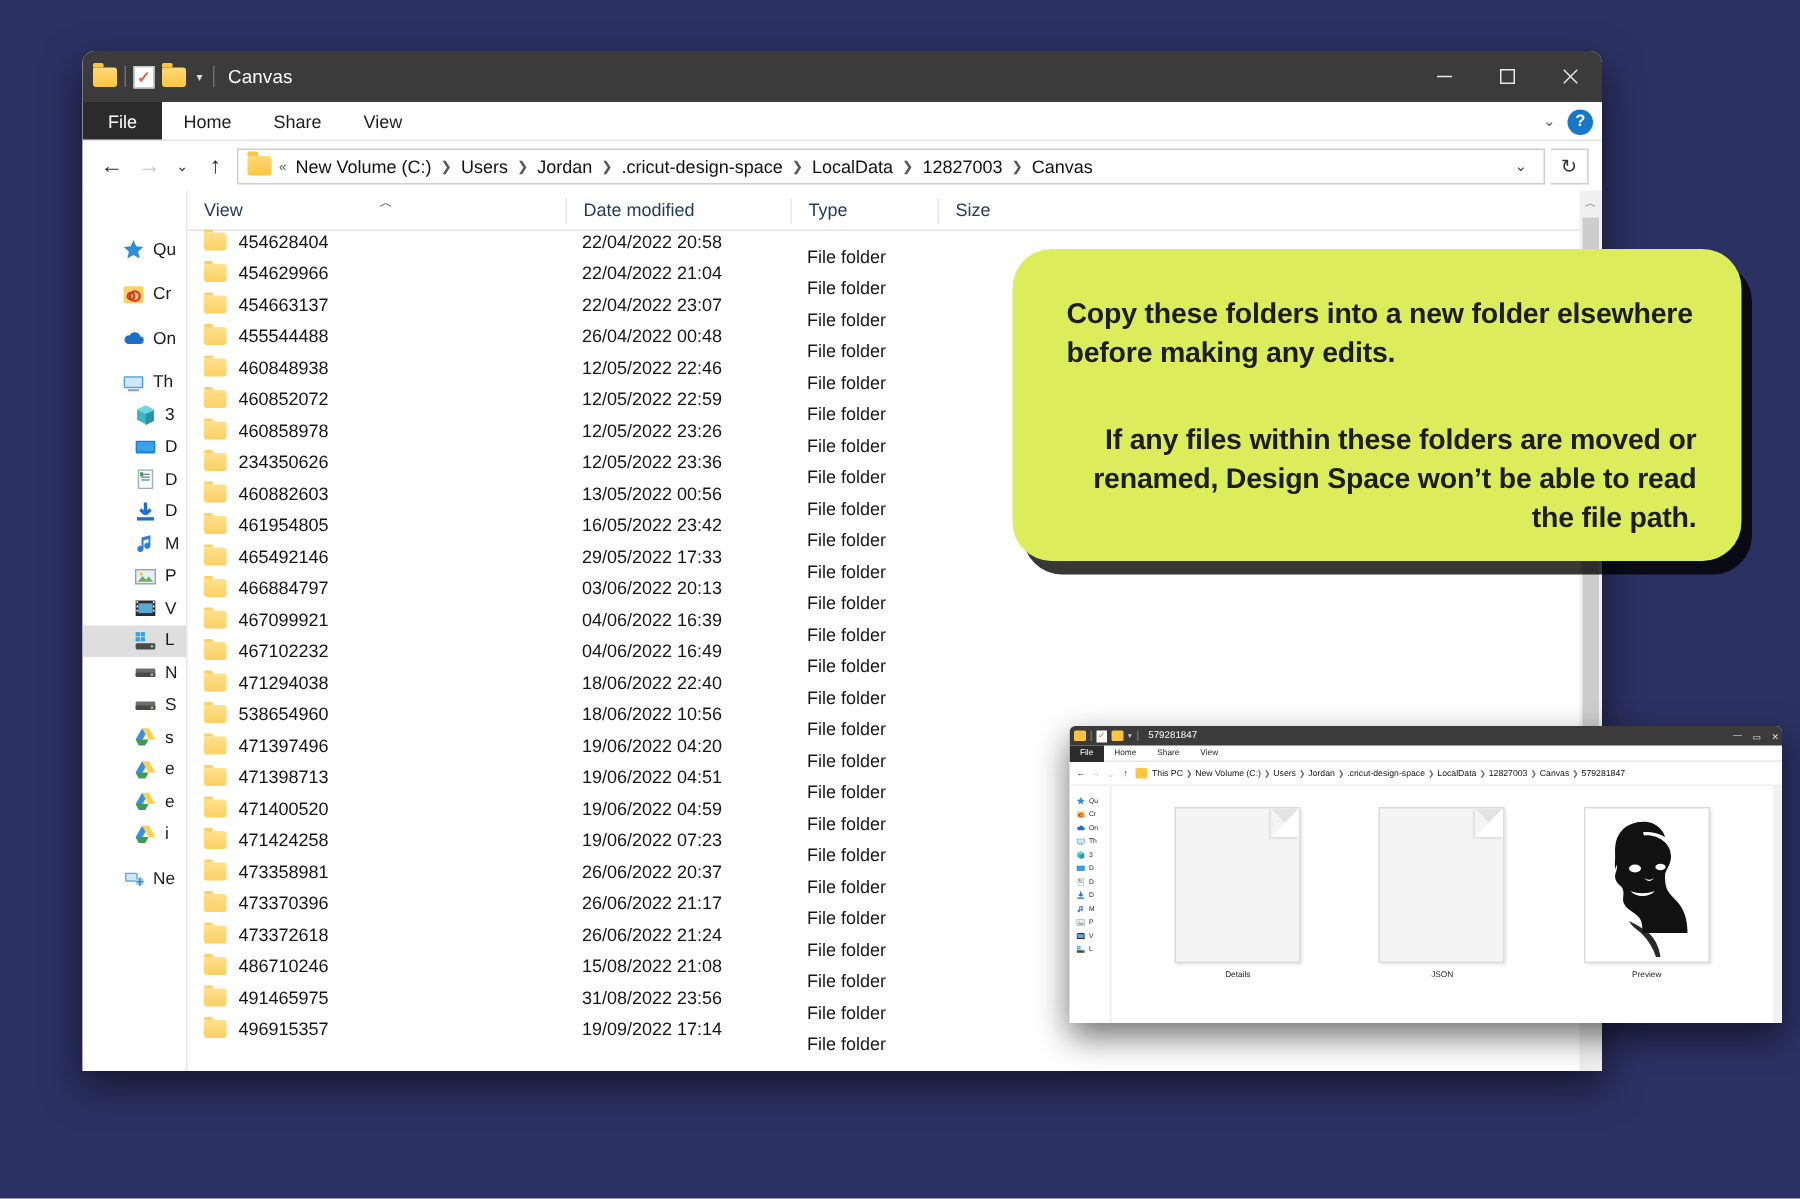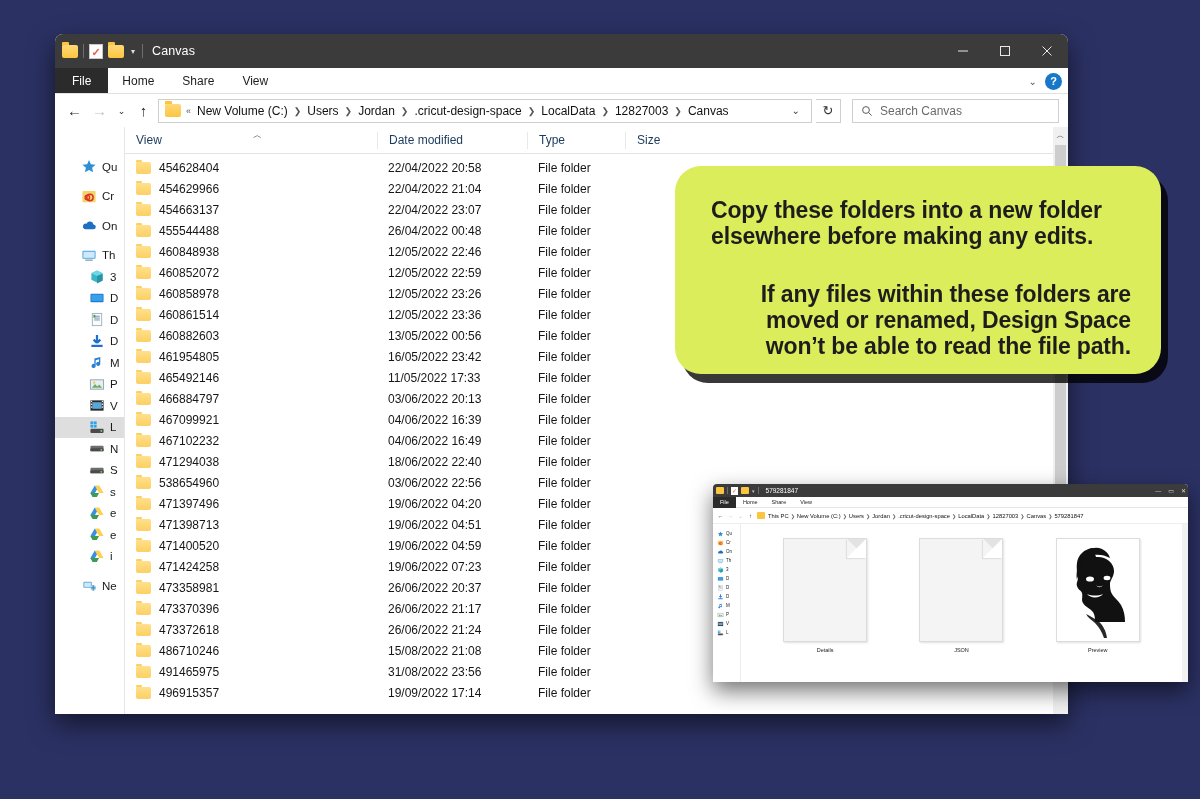--- a/index.html
+++ b/index.html
@@ -293,13 +293,6 @@
       <div class="dd">⌄</div>
     </div>
     <div class="refresh">↻</div>
-    <div class="searchbox">
-      <svg width="12" height="12" viewBox="0 0 12 12">
-        <circle cx="5" cy="5" r="3.4" fill="none" stroke="#5a5a5a" stroke-width="1"></circle>
-        <line x1="7.6" y1="7.6" x2="10.6" y2="10.6" stroke="#5a5a5a" stroke-width="1"></line>
-      </svg>
-      <span class="ph">Search Canvas</span>
-    </div>
   </div>
 
   <div class="ebody">

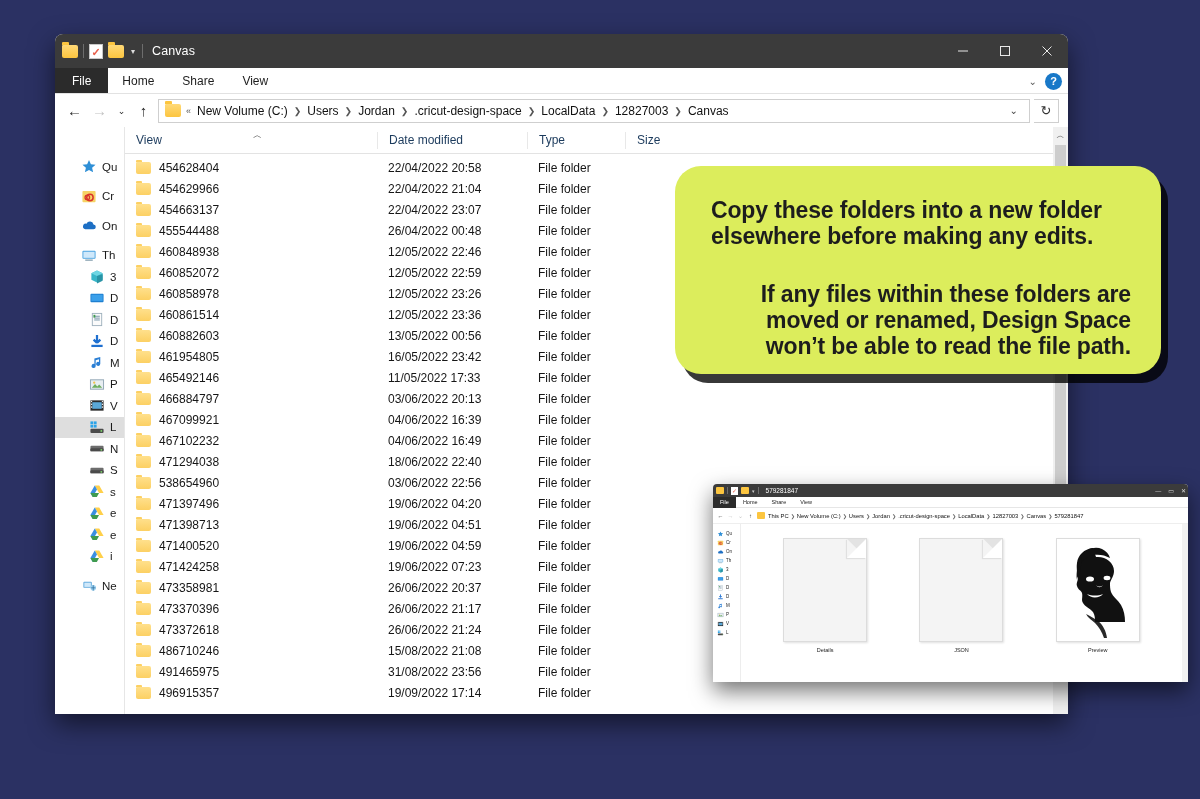--- a/index.html
+++ b/index.html
@@ -127,7 +127,7 @@
   .c-size { width:80px; }
   .sort-caret { position:absolute; left:128px; top:2px; color:#444; font-size:9px; }
 
-  .row { height:21px; display:flex; align-items:flex-end; font-size:12px; color:#161616; }
+  .row { height:21px; display:flex; align-items:flex-start; font-size:12px; color:#161616; }
   .row .cell { display:flex; align-items:center; }
   .cell-name { width:252px; padding-left:11px; gap:8px; }
   .cell-date { width:150px; padding-left:11px; }

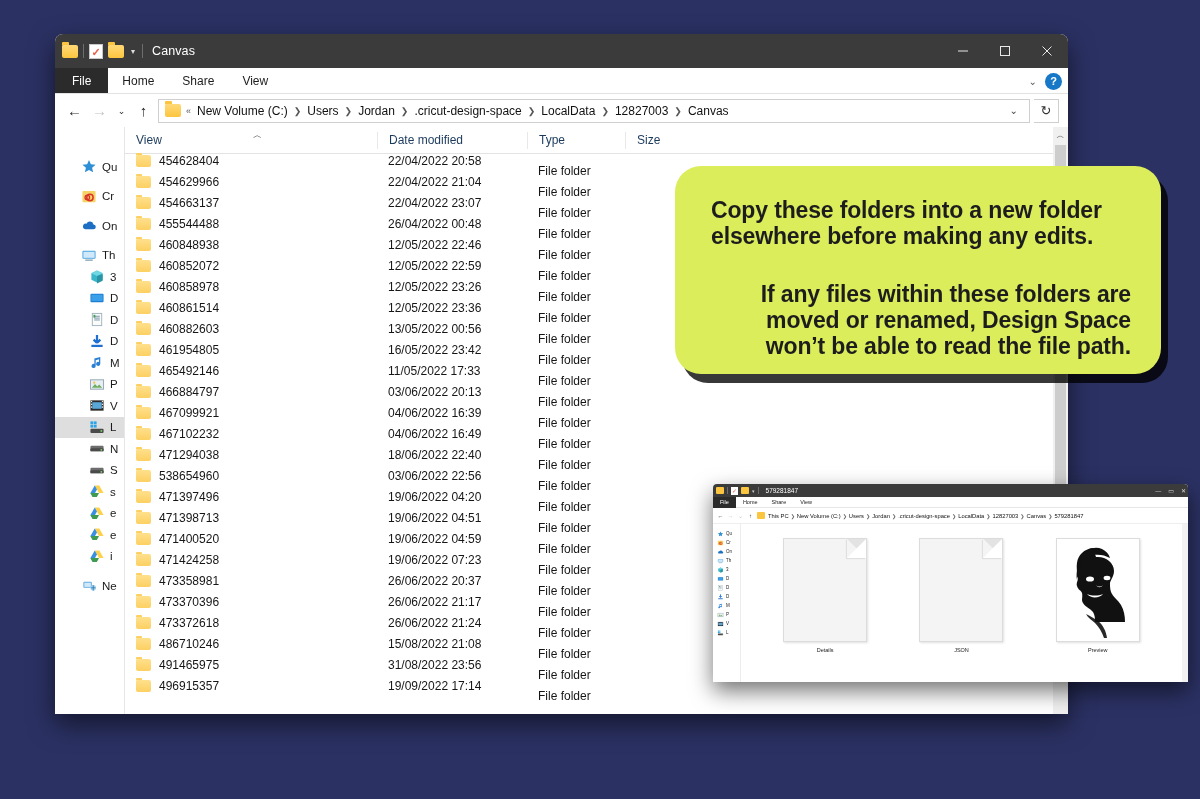--- a/index.html
+++ b/index.html
@@ -158,7 +158,7 @@
     padding:31px 30px 0 36px;
   }
   #callout p {
-    margin:0; font-size:23px; line-height:26px; font-weight:bold;
+    margin:0; font-size:19px; line-height:26px; font-weight:bold;
     color:#1d1d1d; letter-spacing:-.15px;
   }
   #callout p + p { margin-top:32px;text-align:right; }

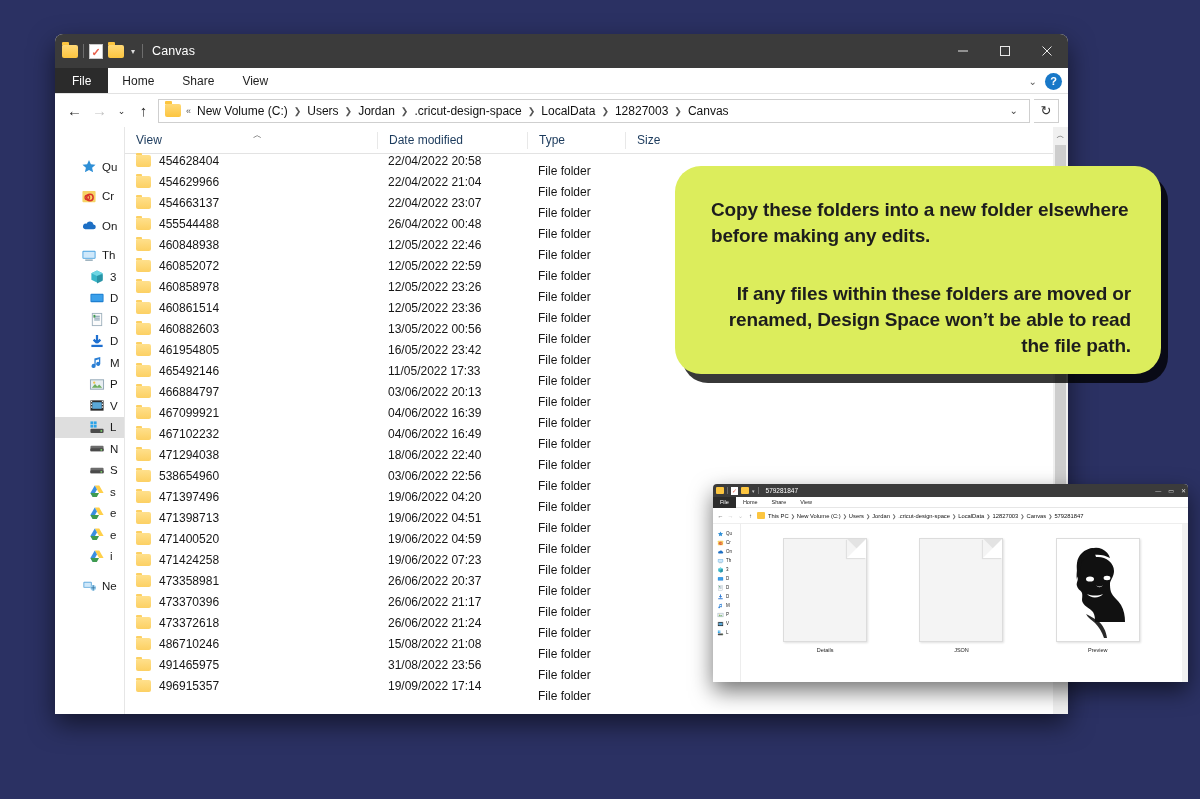--- a/index.html
+++ b/index.html
@@ -533,7 +533,7 @@
           <div class="row">
             <div class="cell cell-name">
               <span class="rfolder"></span>
-              <span>460861514</span>
+              <span>234350626</span>
             </div>
             <div class="cell cell-date">12/05/2022 23:36</div>
             <div class="cell cell-type">File folder</div>

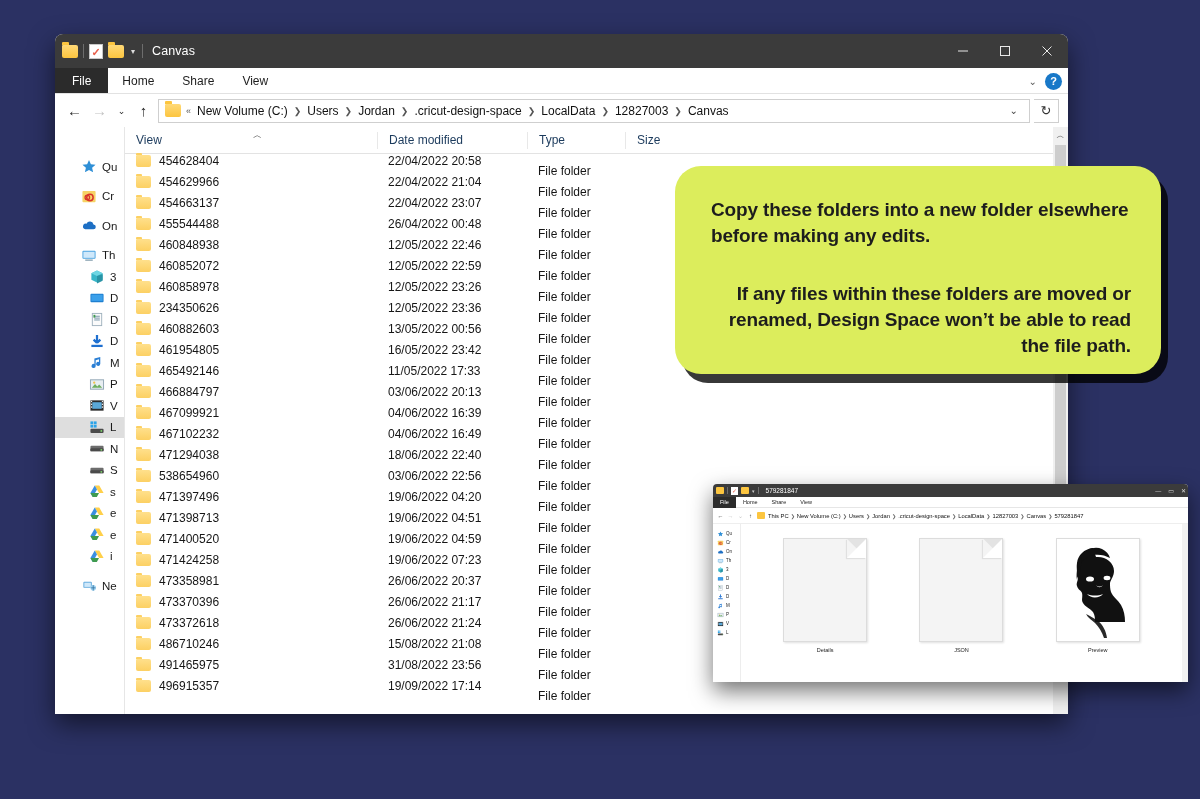--- a/index.html
+++ b/index.html
@@ -562,7 +562,7 @@
               <span class="rfolder"></span>
               <span>465492146</span>
             </div>
-            <div class="cell cell-date">11/05/2022 17:33</div>
+            <div class="cell cell-date">29/05/2022 17:33</div>
             <div class="cell cell-type">File folder</div>
             <div class="cell cell-size"></div>
           </div>

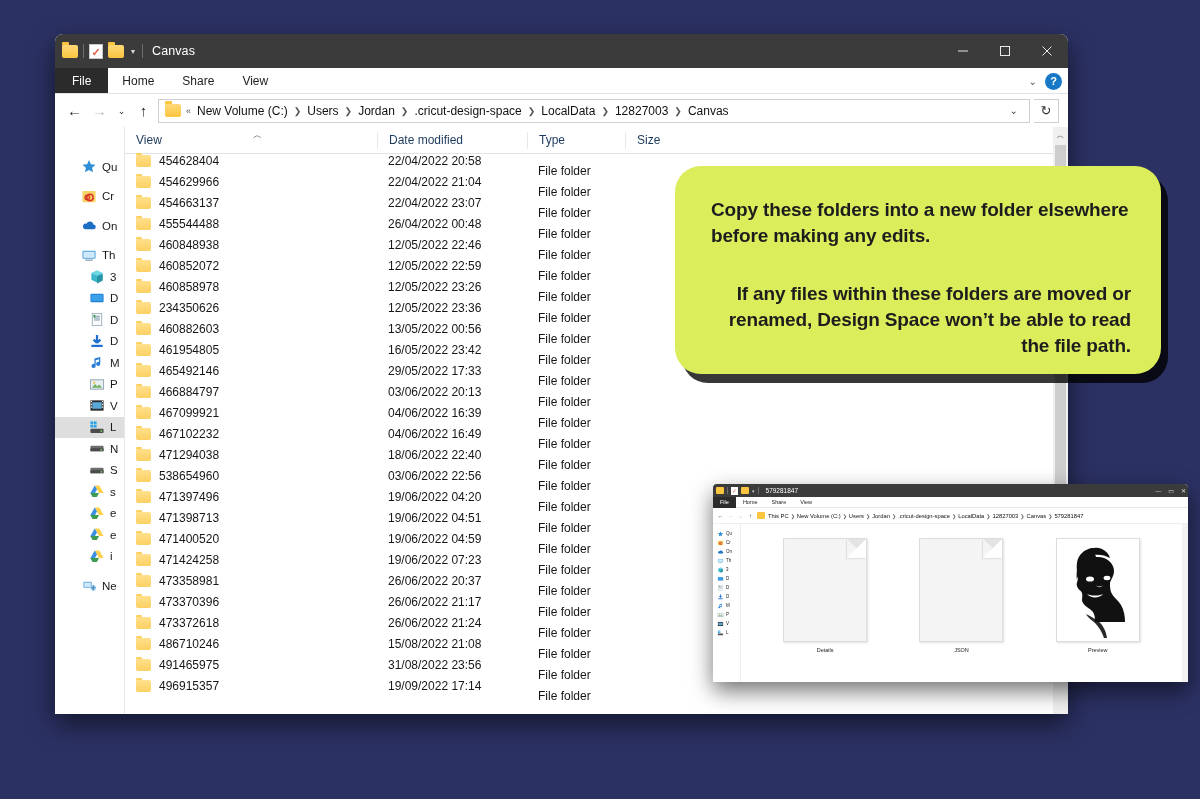--- a/index.html
+++ b/index.html
@@ -607,7 +607,7 @@
               <span class="rfolder"></span>
               <span>538654960</span>
             </div>
-            <div class="cell cell-date">03/06/2022 22:56</div>
+            <div class="cell cell-date">18/06/2022 10:56</div>
             <div class="cell cell-type">File folder</div>
             <div class="cell cell-size"></div>
           </div>

